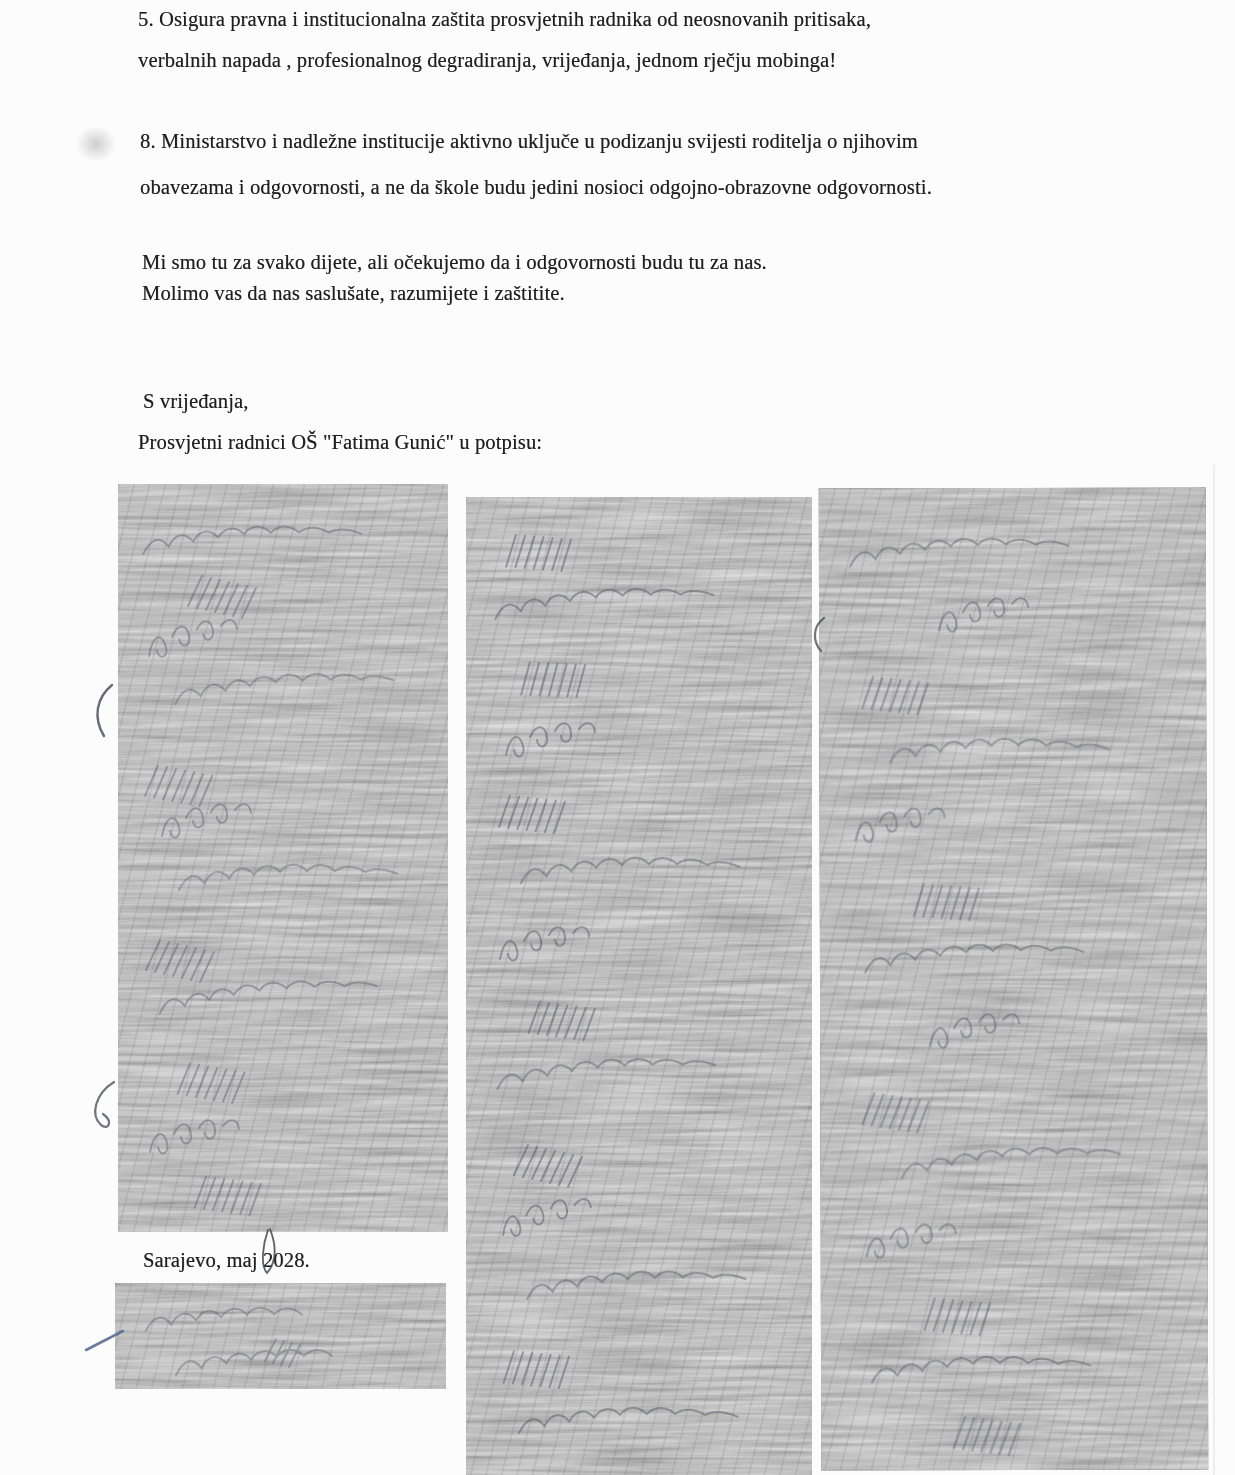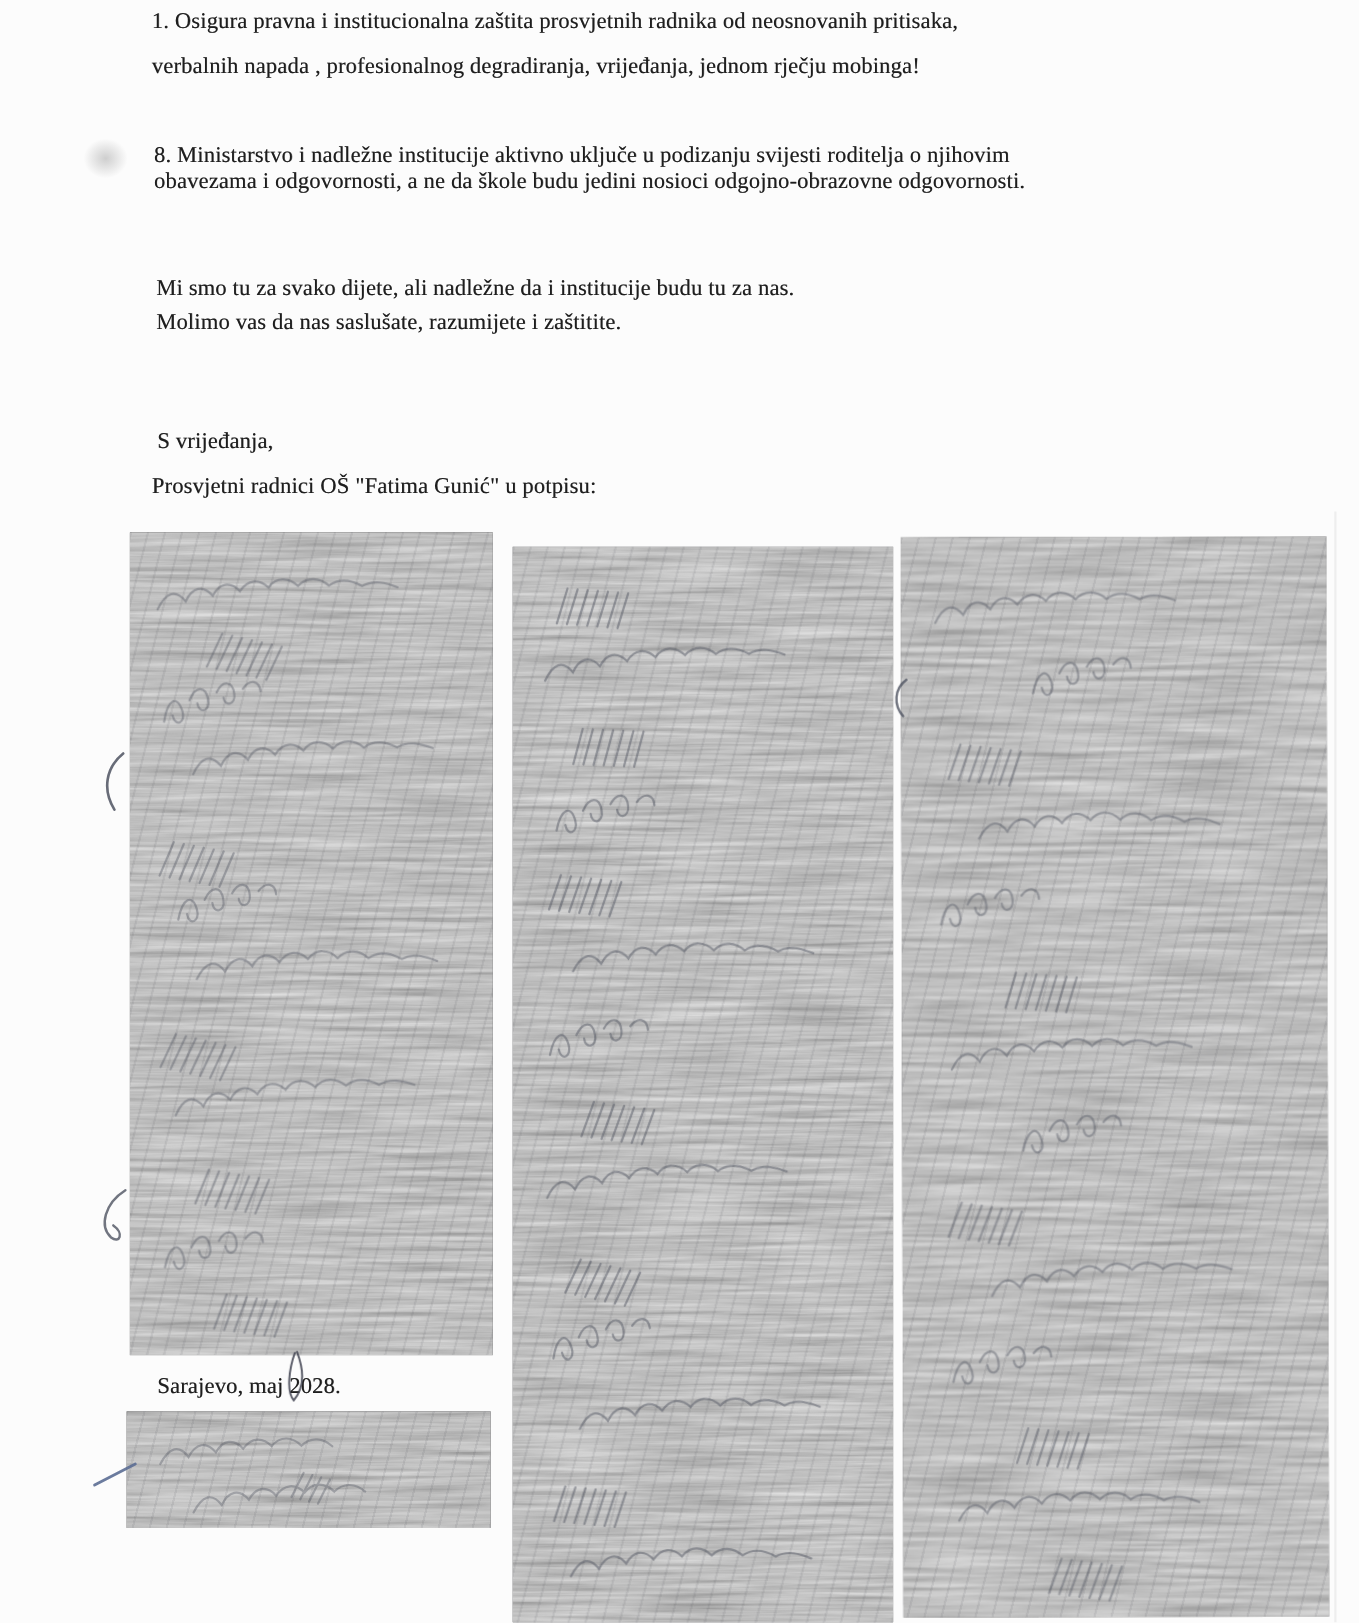--- a/index.html
+++ b/index.html
@@ -40,7 +40,7 @@
 </head>
 <body>
 
-<div class="tline" style="left:138px;top:8px">1. Osigura pravna i institucionalna zaštita prosvjetnih radnika od neosnovanih pritisaka,</div>
+<div class="tline" style="left:138px;top:8px">5. Osigura pravna i institucionalna zaštita prosvjetnih radnika od neosnovanih pritisaka,</div>
 <div class="tline" style="left:138px;top:49px">verbalnih napada , profesionalnog degradiranja, vrijeđanja, jednom rječju mobinga!</div>
 
 <div class="tline" style="left:140px;top:130px">8. Ministarstvo i nadležne institucije aktivno uključe u podizanju svijesti roditelja o njihovim</div>

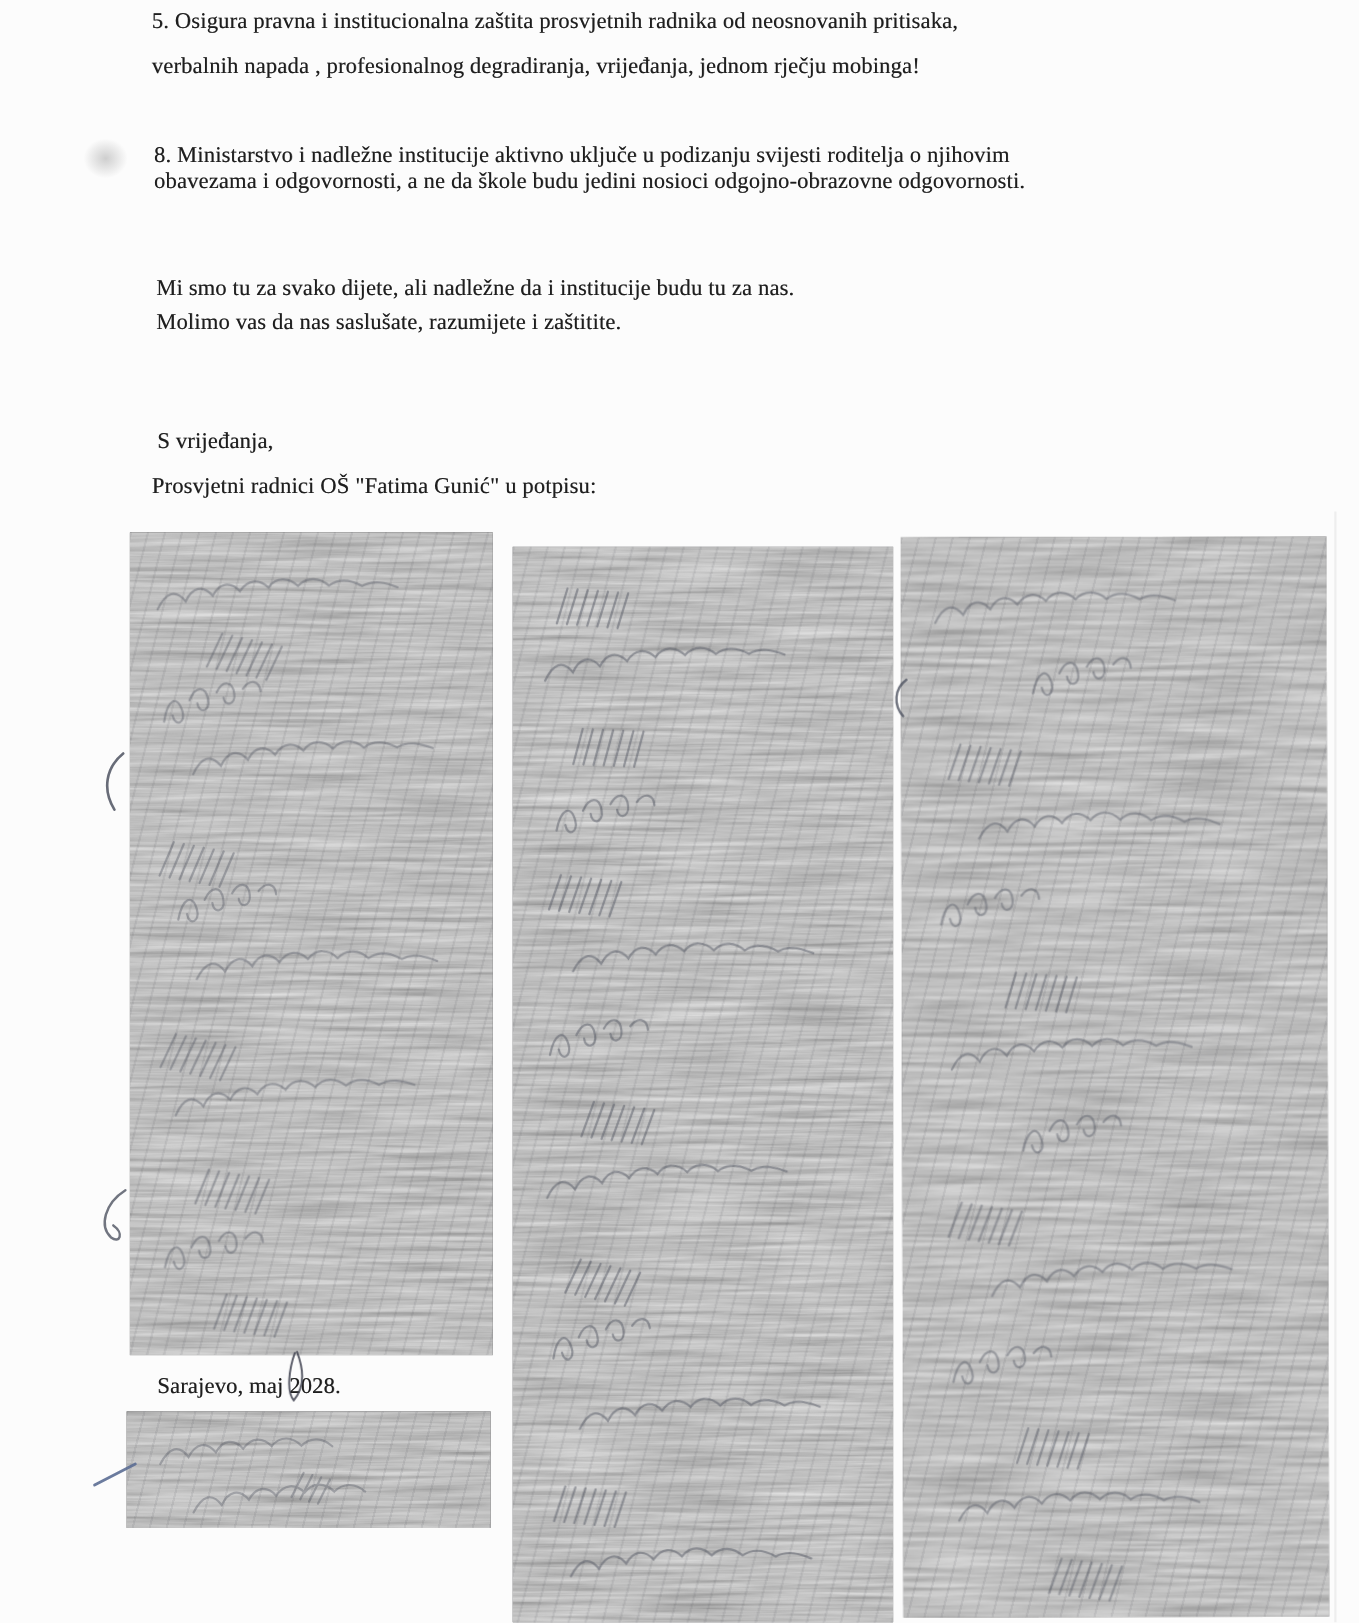--- a/index.html
+++ b/index.html
@@ -44,7 +44,7 @@
 <div class="tline" style="left:138px;top:49px">verbalnih napada , profesionalnog degradiranja, vrijeđanja, jednom rječju mobinga!</div>
 
 <div class="tline" style="left:140px;top:130px">8. Ministarstvo i nadležne institucije aktivno uključe u podizanju svijesti roditelja o njihovim</div>
-<div class="tline" style="left:140px;top:154px">obavezama i odgovornosti, a ne da škole budu jedini nosioci odgojno-obrazovne odgovornosti.</div>
+<div class="tline" style="left:140px;top:176px">obavezama i odgovornosti, a ne da škole budu jedini nosioci odgojno-obrazovne odgovornosti.</div>
 
 <div class="tline" style="left:142px;top:251px">Mi smo tu za svako dijete, ali nadležne da i institucije budu tu za nas.</div>
 <div class="tline" style="left:142px;top:282px">Molimo vas da nas saslušate, razumijete i zaštitite.</div>

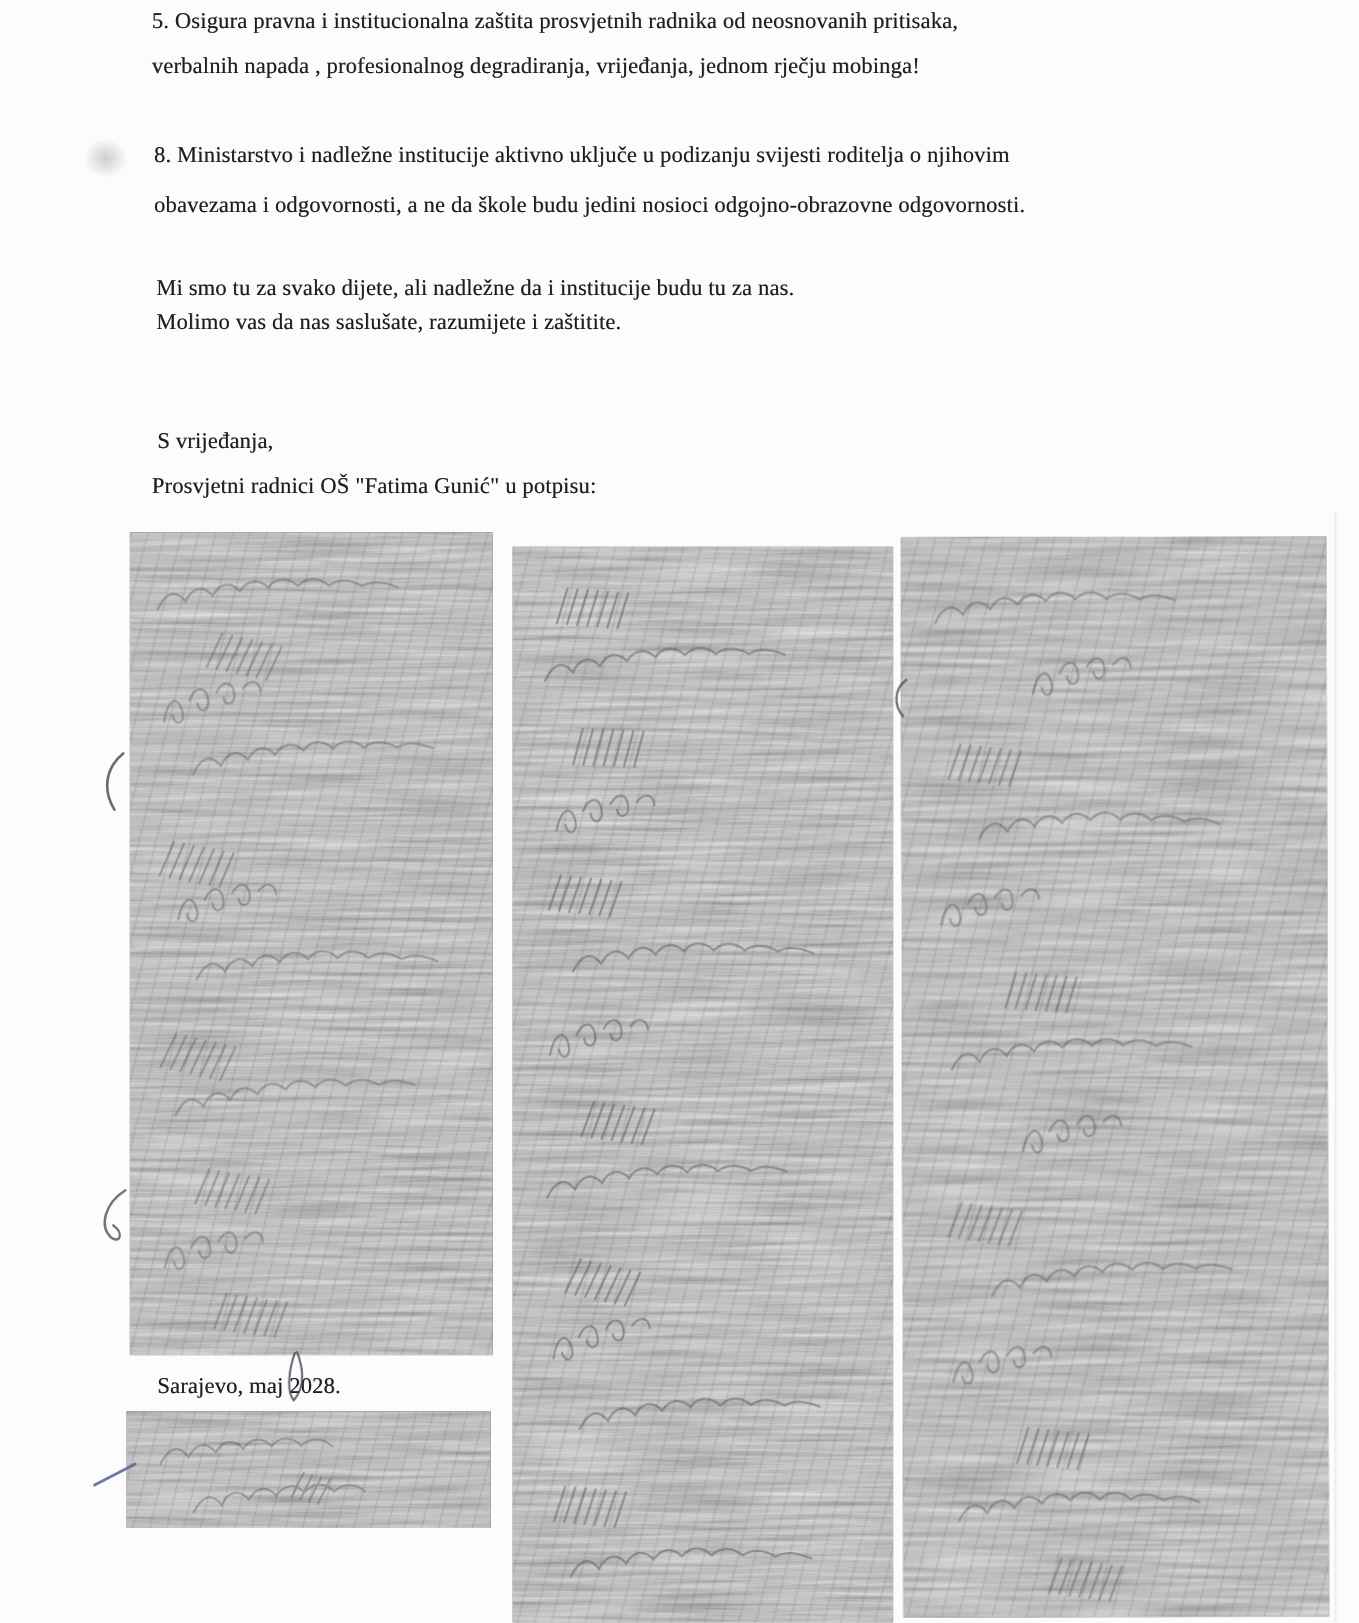--- a/index.html
+++ b/index.html
@@ -46,7 +46,7 @@
 <div class="tline" style="left:140px;top:130px">8. Ministarstvo i nadležne institucije aktivno uključe u podizanju svijesti roditelja o njihovim</div>
 <div class="tline" style="left:140px;top:176px">obavezama i odgovornosti, a ne da škole budu jedini nosioci odgojno-obrazovne odgovornosti.</div>
 
-<div class="tline" style="left:142px;top:251px">Mi smo tu za svako dijete, ali nadležne da i institucije budu tu za nas.</div>
+<div class="tline" style="left:142px;top:251px">Mi smo tu za svako dijete, ali očekujemo da i odgovornosti budu tu za nas.</div>
 <div class="tline" style="left:142px;top:282px">Molimo vas da nas saslušate, razumijete i zaštitite.</div>
 
 <div class="tline" style="left:143px;top:390px">S vrijeđanja,</div>

